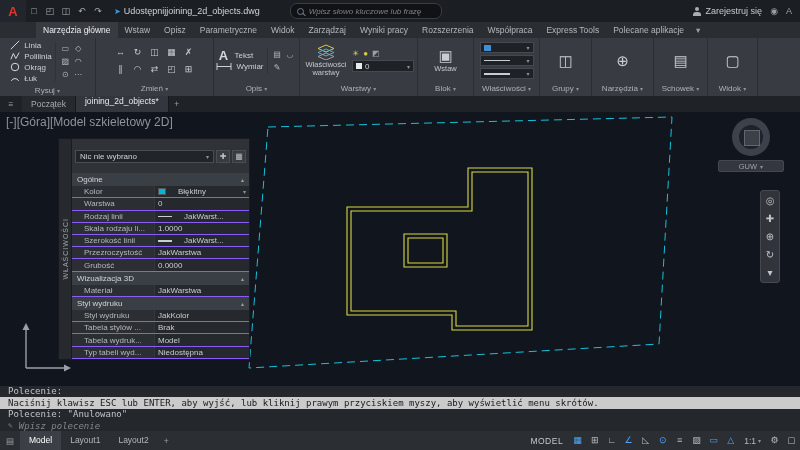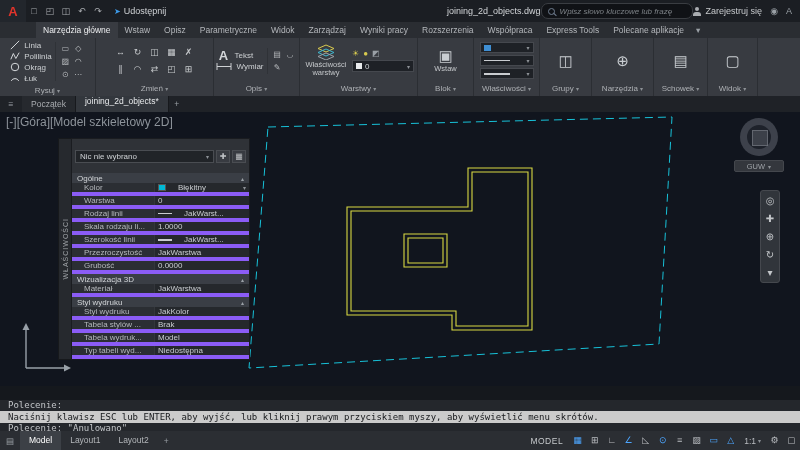--- a/index.html
+++ b/index.html
@@ -12,7 +12,7 @@
   .qa-icon { width:16px; text-align:center; color:#aaadb1; font-size:9px; }
   .share { display:flex; align-items:center; gap:3px; margin-left:8px; color:#cfd2d5; }
   .share .sh-ic { color:#3d9be9; font-size:8px; }
-  .t-center { flex:1; display:flex; align-items:center; justify-content:flex-end; gap:0; }
+  .t-center { flex:1; display:flex; align-items:center; justify-content:flex-start; gap:30px; }
   .doc-title { color:#d2d5d8; font-size:9px; }
   .search { width:152px; height:16px; background:#101216; border:1px solid #3a3d42; border-radius:7px; display:flex; align-items:center; gap:5px; padding:0 6px; }
   .mag { width:7px; height:7px; border:1px solid #6f7d8f; border-radius:50%; position:relative; flex:0 0 auto; }

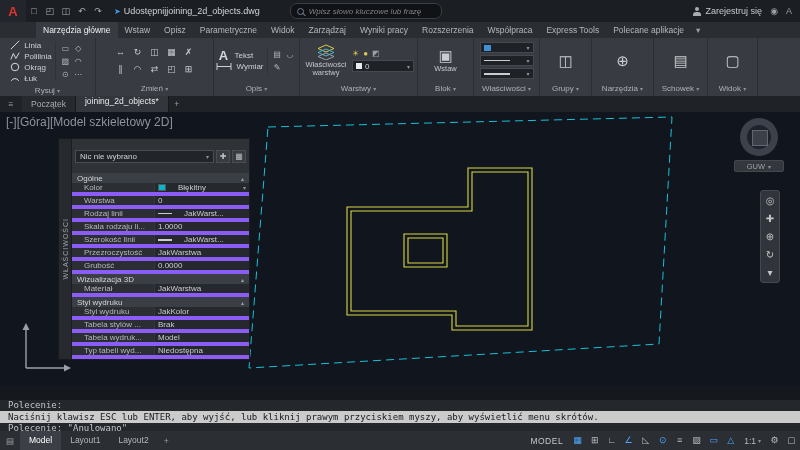--- a/index.html
+++ b/index.html
@@ -100,7 +100,7 @@
   .viewcube { position:absolute; right:16px; top:6px; display:flex; flex-direction:column; align-items:center; gap:4px; z-index:3; }
   .vc-circle { width:38px; height:38px; border-radius:50%; border:7px solid rgba(125,131,139,.33); background:rgba(42,46,54,.55); position:relative; }
   .vc-circle::after { content:""; position:absolute; left:5px; top:5px; width:14px; height:14px; background:rgba(150,156,164,.25); border:1px solid rgba(170,176,184,.35); }
-  .vc-wcs { height:12px; background:#34373d; border:1px solid #44474d; border-radius:2px; color:#9ea2a7; font-size:7.5px; padding:0 12px; display:flex; align-items:center; gap:3px; }
+  .vc-wcs { height:12px; background:#34373d; border:1px solid #44474d; border-radius:2px; color:#9ea2a7; font-size:7.5px; padding:0 20px; display:flex; align-items:center; gap:3px; }
   .navbar { position:absolute; right:20px; top:78px; width:20px; background:rgba(54,58,64,.88); border:1px solid #45484e; border-radius:3px; display:flex; flex-direction:column; align-items:center; padding:4px 0; gap:7px; color:#c3c6c9; font-size:10px; z-index:3; }
   .nb-i { line-height:11px; }
 

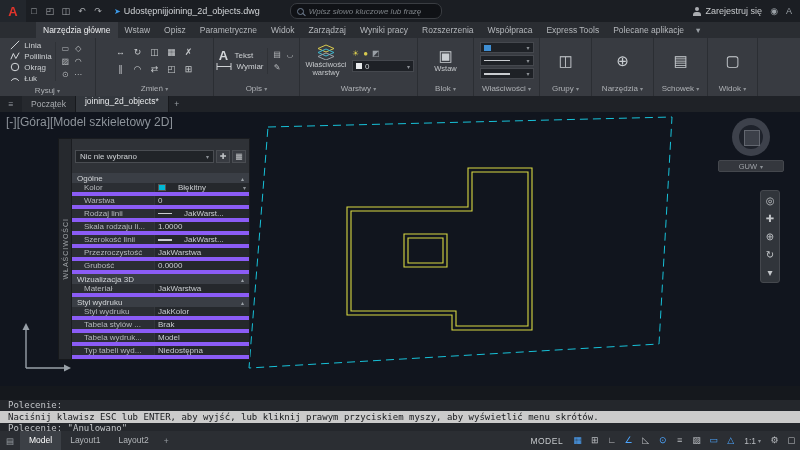--- a/index.html
+++ b/index.html
@@ -90,7 +90,7 @@
   .pal-hbtn { width:14px; height:13px; background:#383b41; border:1px solid #4a4d52; color:#c0c3c6; text-align:center; line-height:11px; font-size:8px; }
   .sec { height:14px; background:#3a3e45; color:#d2d5d8; display:flex; align-items:center; padding:0 5px; }
   .sec-arr { margin-left:auto; font-size:6px; color:#9aa0a6; }
-  .prow { height:13px; display:flex; border-bottom:4px solid #8b5cf6; }
+  .prow { height:13px; display:flex; border-bottom:1px solid #8b5cf6; }
   .prow .lab { width:82px; padding-left:12px; color:#b5b8bc; display:flex; align-items:center; }
   .prow .val { flex:1; display:flex; align-items:center; gap:12px; padding:0 3px; color:#c9ccd0; background:#25282c; border-left:1px solid #33363b; white-space:nowrap; overflow:hidden; }
   .swatch { width:8px; height:7px; background:#00b8d4; border:1px solid #555; flex:0 0 auto; }

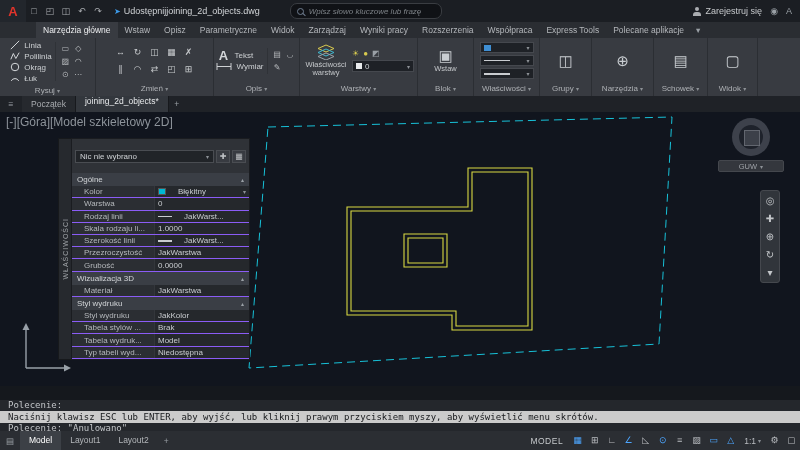--- a/index.html
+++ b/index.html
@@ -105,7 +105,7 @@
   .nb-i { line-height:11px; }
 
   
-  .cmd { position:absolute; top:400px; left:0; right:0; height:45px; background:#24272c; font-family:"DejaVu Sans Mono",monospace; font-size:9px; color:#c2c5c8; }
+  .cmd { position:absolute; top:386px; left:0; right:0; height:45px; background:#24272c; font-family:"DejaVu Sans Mono",monospace; font-size:9px; color:#c2c5c8; }
   .cmd-l1,.cmd-l3 { height:11px; line-height:11px; padding-left:8px; white-space:nowrap; }
   .cmd-hint { height:12px; line-height:12px; background:#cbcbcb; color:#17191c; padding-left:8px; white-space:nowrap; overflow:hidden; }
   .cmd-input { height:11px; display:flex; align-items:center; gap:6px; padding-left:8px; }

